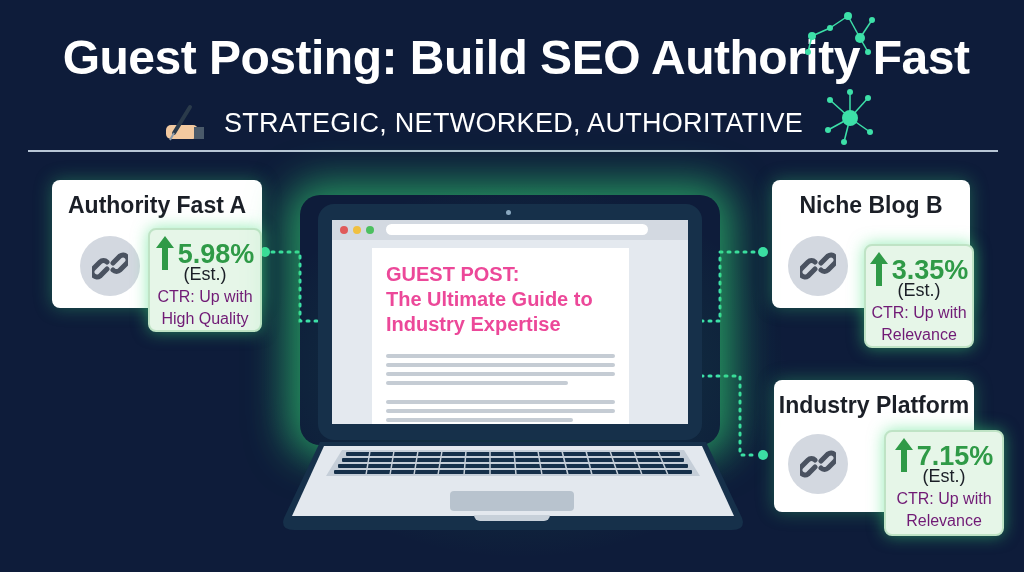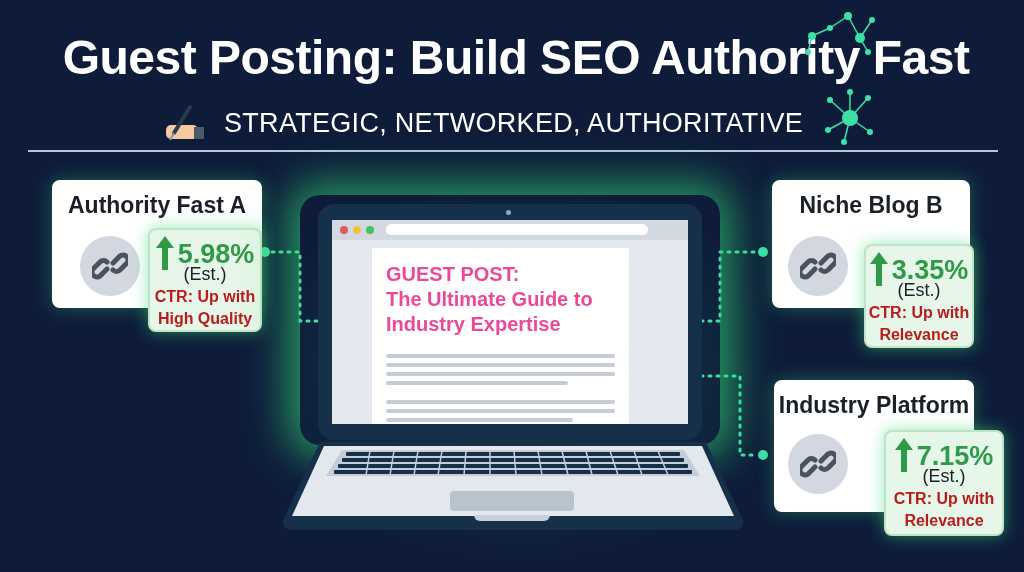--- a/index.html
+++ b/index.html
@@ -53,7 +53,7 @@
   .arrow { width: 18px; height: 34px; }
   .pct { font-size: 27px; font-weight: 700; color: #2f9a47; }
   .est { font-size: 18px; color: #1b1f27; margin-top: -6px; }
-  .ctr { font-size: 16px; font-weight: 700; color: #b91c1c; line-height: 20px; margin-top: 2px; }
+  .ctr { font-size: 16px; font-weight: 400; color: #701a75; line-height: 20px; margin-top: 2px; }
 
   
   .laptop-glow {

